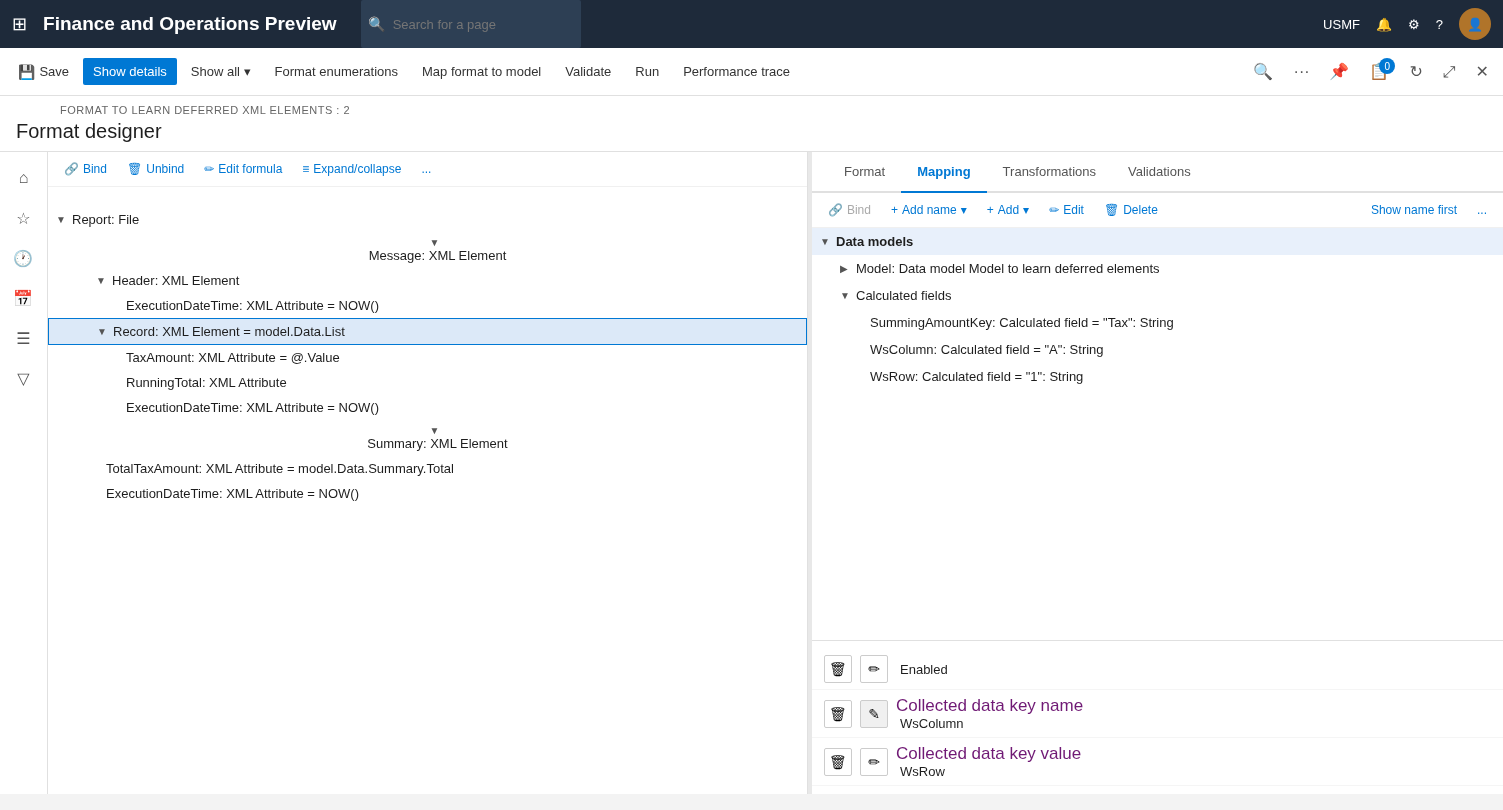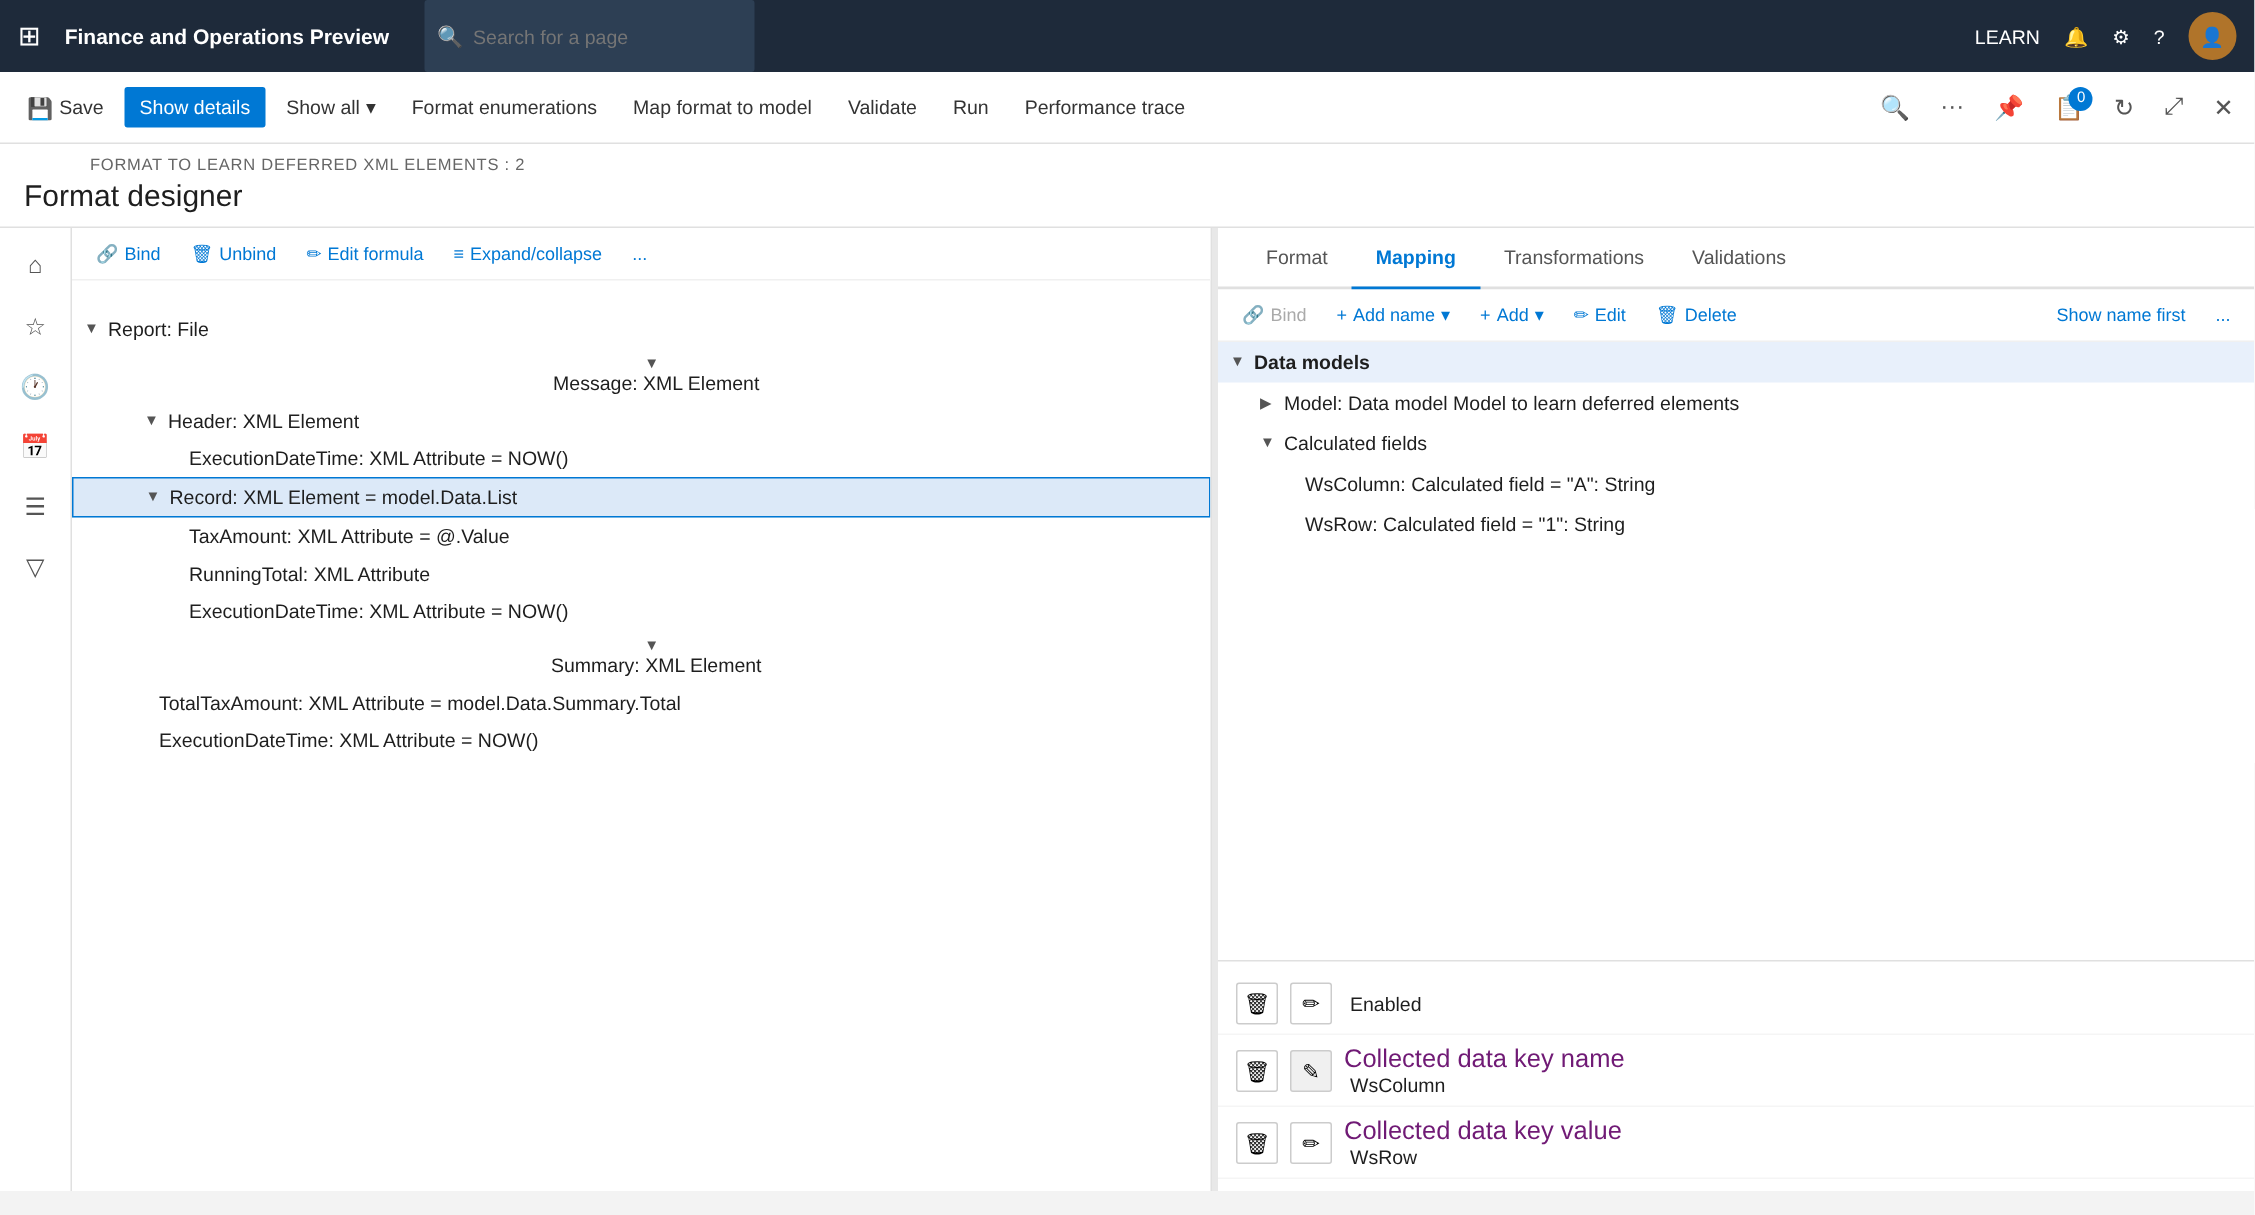--- a/index.html
+++ b/index.html
@@ -16,7 +16,7 @@
       gap: 8px;
     }
     .top-nav .app-grid-icon { color: white; font-size: 18px; margin-right: 8px; cursor: pointer; }
-    .top-nav .app-title { font-size: 14px; font-weight: 600; color: white; flex: 0 0 auto; margin-right: 16px; }
+    .top-nav .app-title { font-size: 19px; font-weight: 600; color: white; flex: 0 0 auto; margin-right: 16px; }
     .top-nav .search-box {
       flex: 1;
       max-width: 560px;

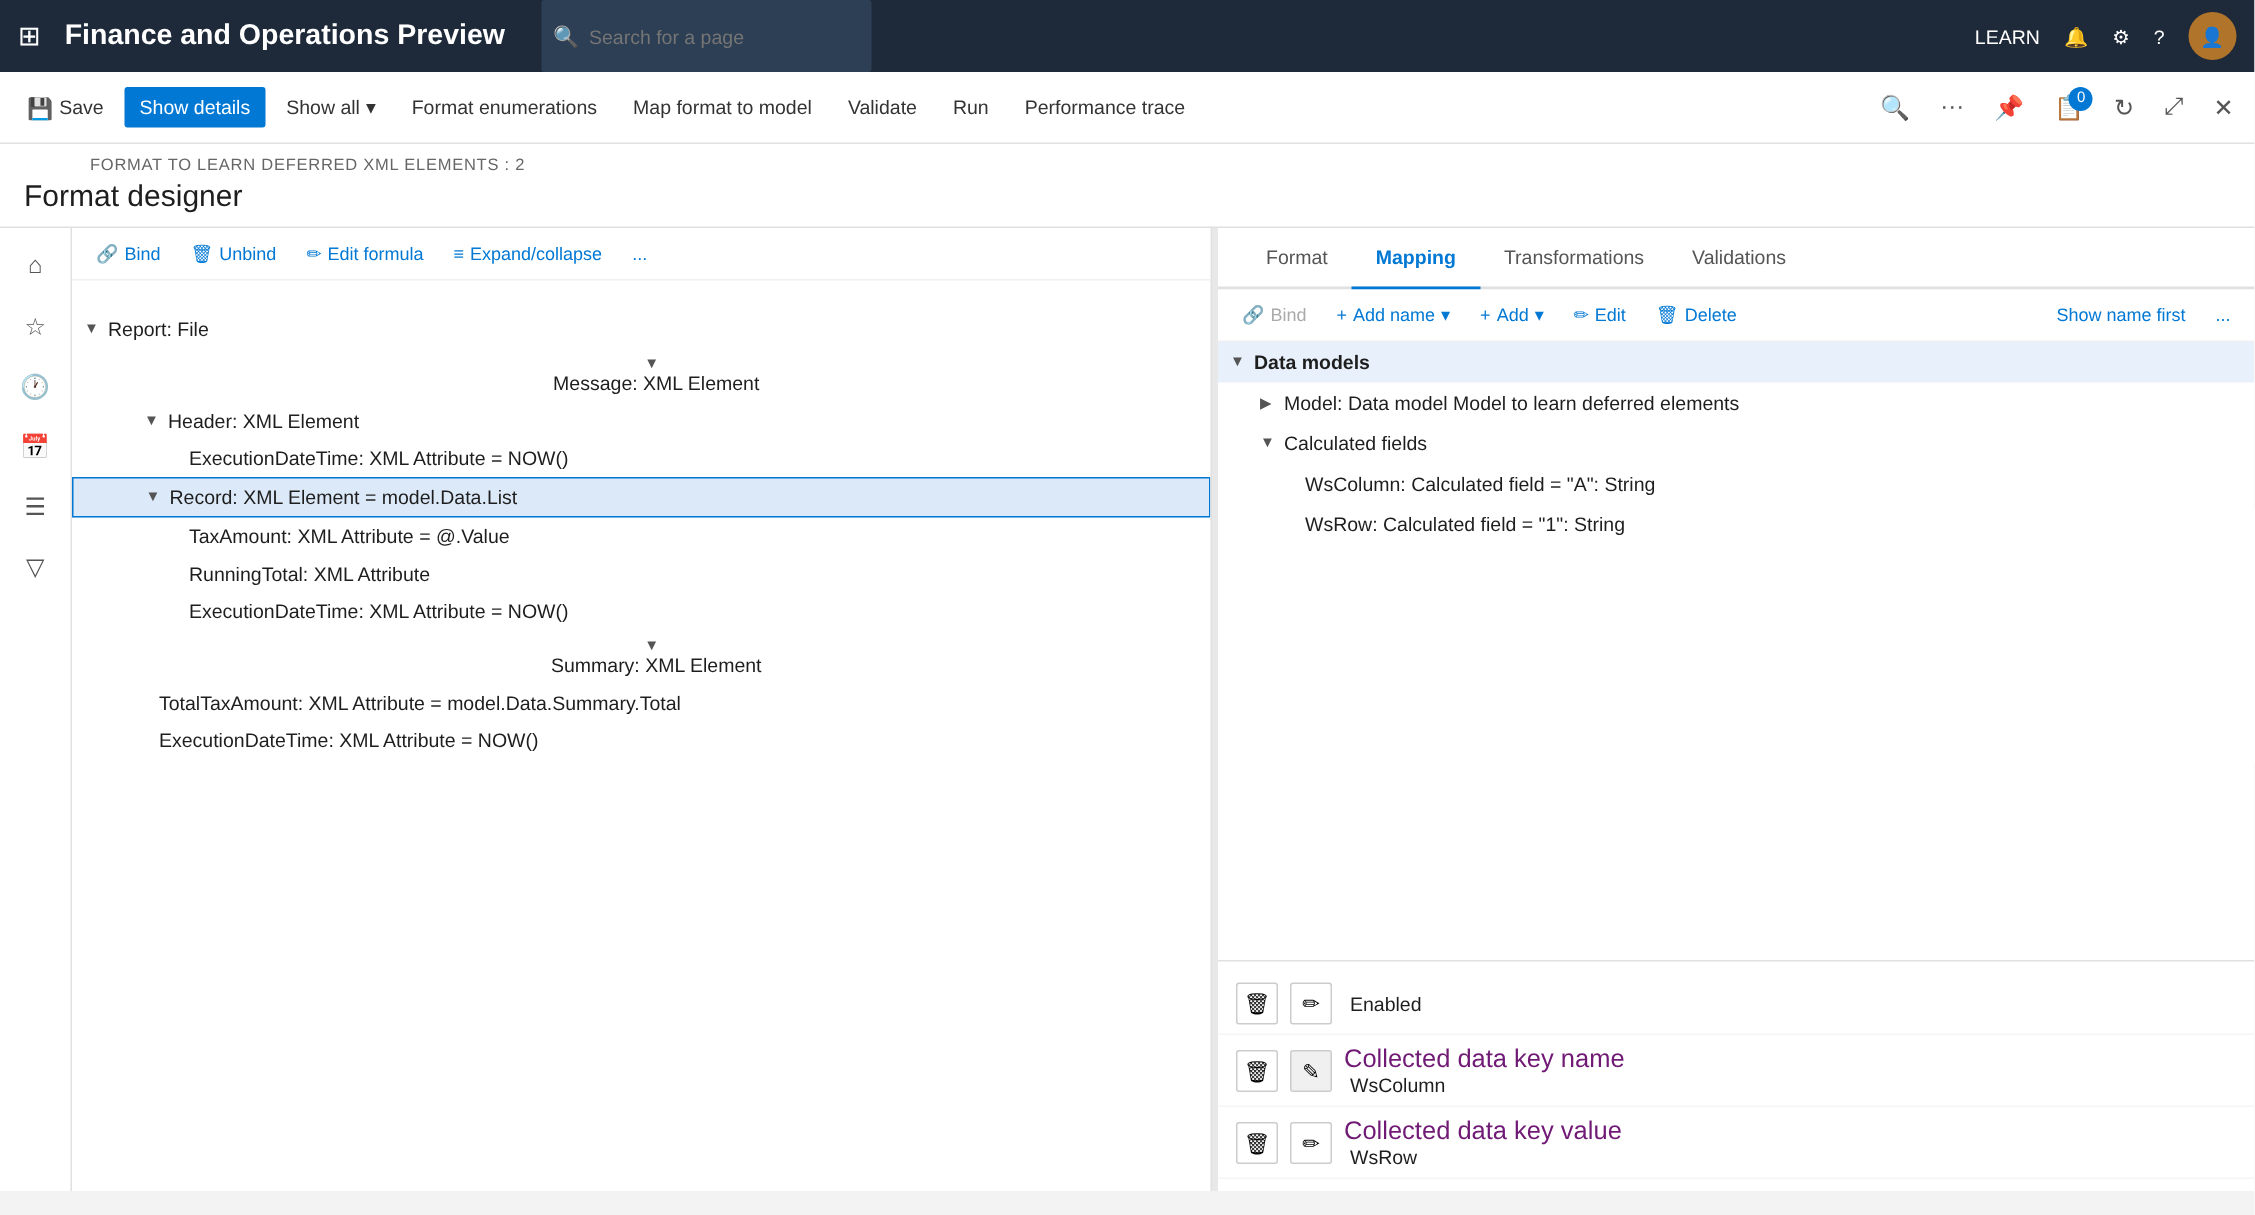--- a/index.html
+++ b/index.html
@@ -237,7 +237,7 @@
     <input class="search-box" type="text" placeholder="Search for a page" style="">
   </div>
   <div class="top-nav-right">
-    <span>LEARN</span>
+    <span>USMF</span>
     <span>🔔</span>
     <span>⚙</span>
     <span>?</span>

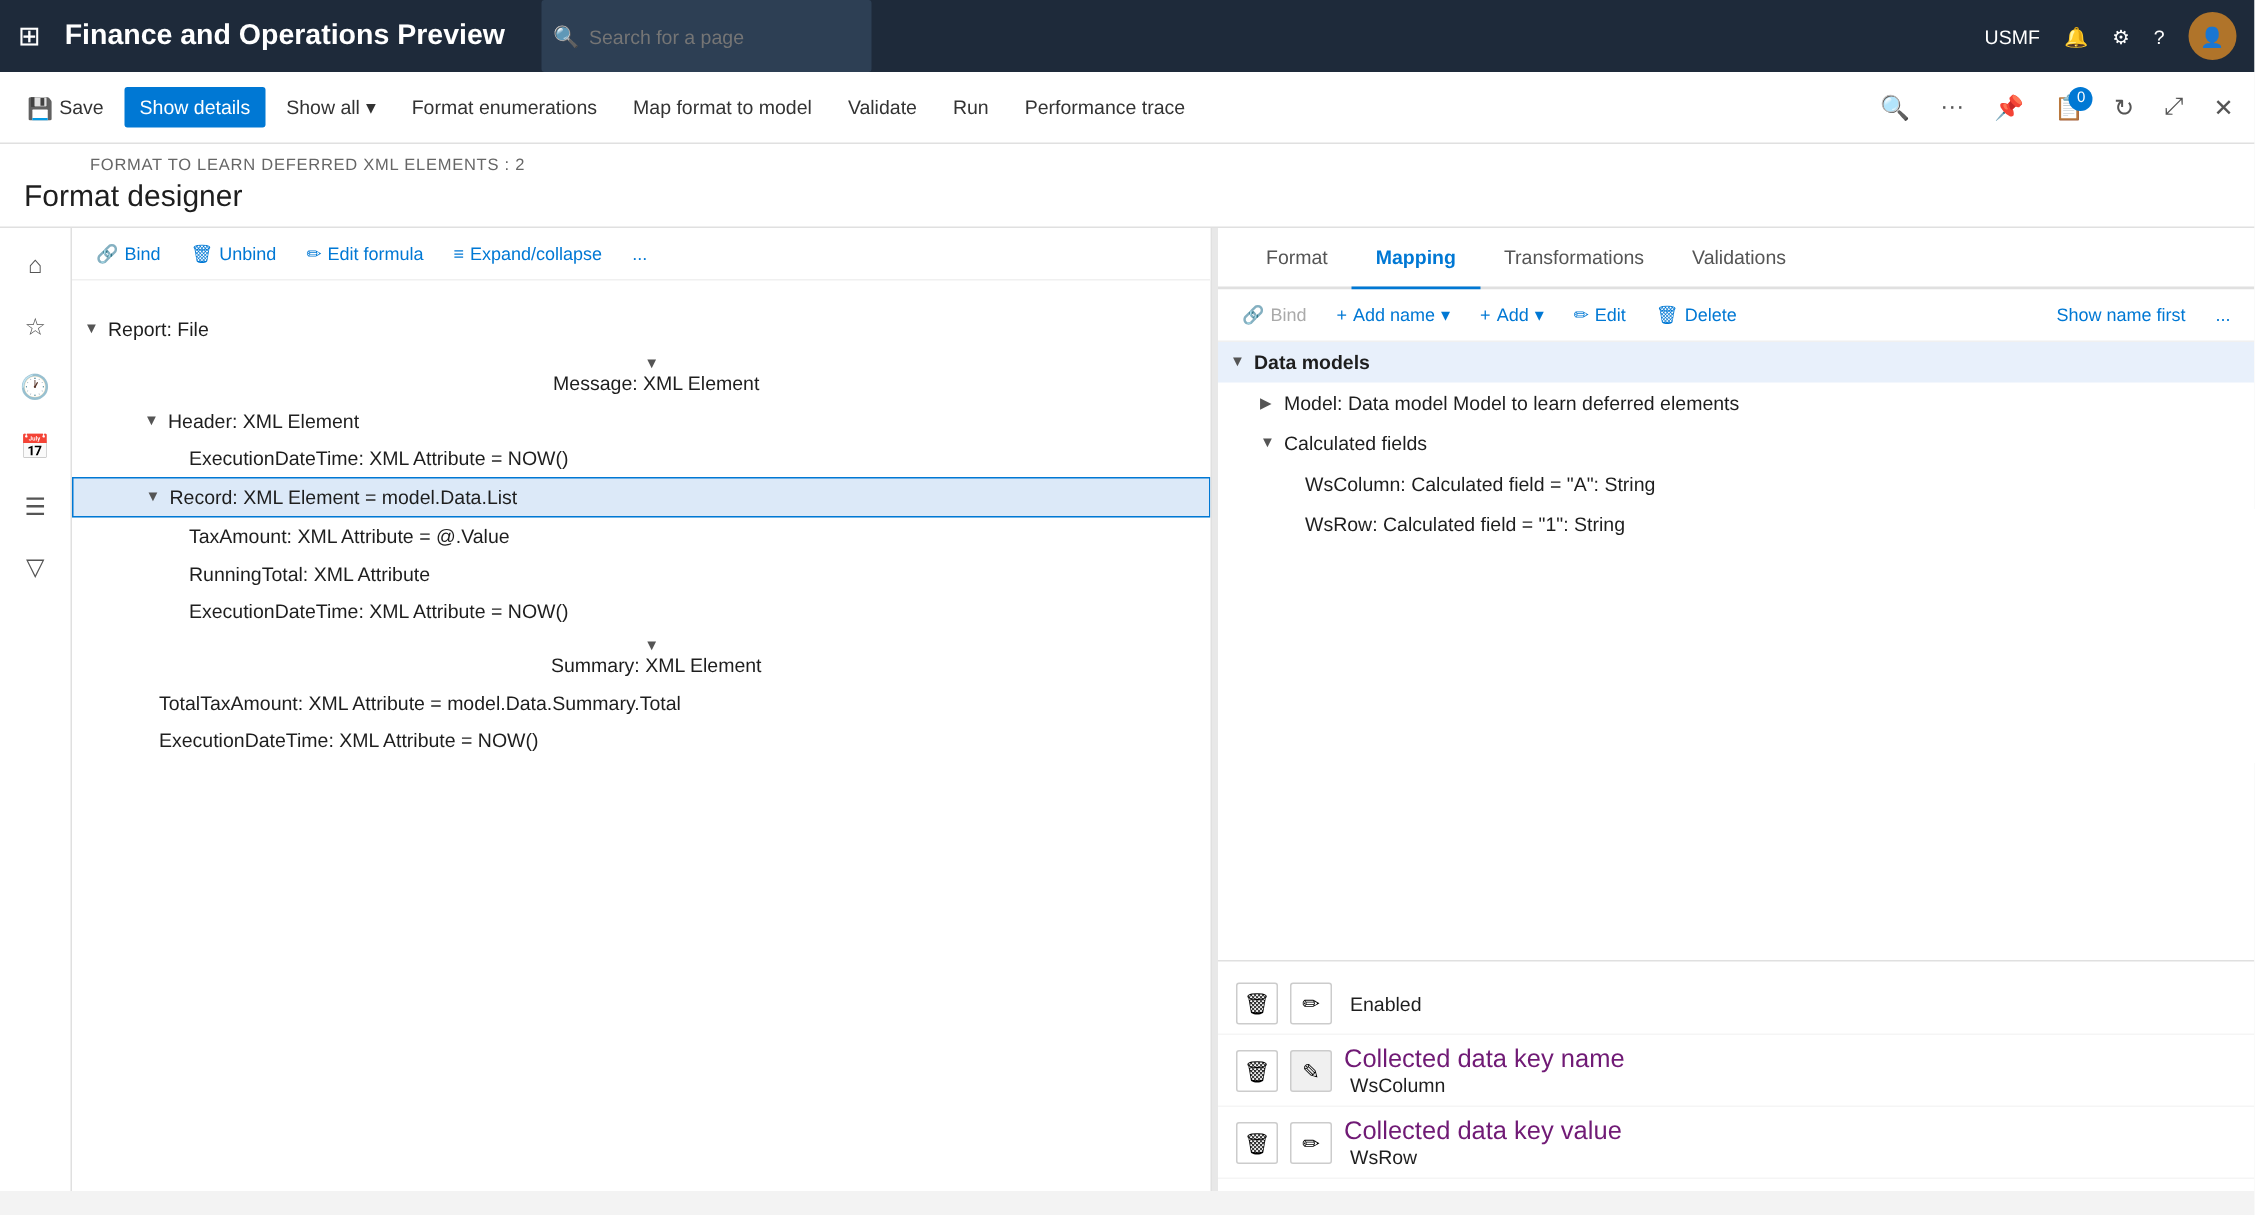--- a/index.html
+++ b/index.html
@@ -447,6 +447,10 @@
           <span>Calculated fields</span>
         </div>
 
+        <div class="map-item map-indent-2">
+          <span class="chevron-empty"></span>
+          <span>SummingAmountKey: Calculated field = "Tax": String</span>
+        </div>
 
         <div class="map-item map-indent-2">
           <span class="chevron-empty"></span>

